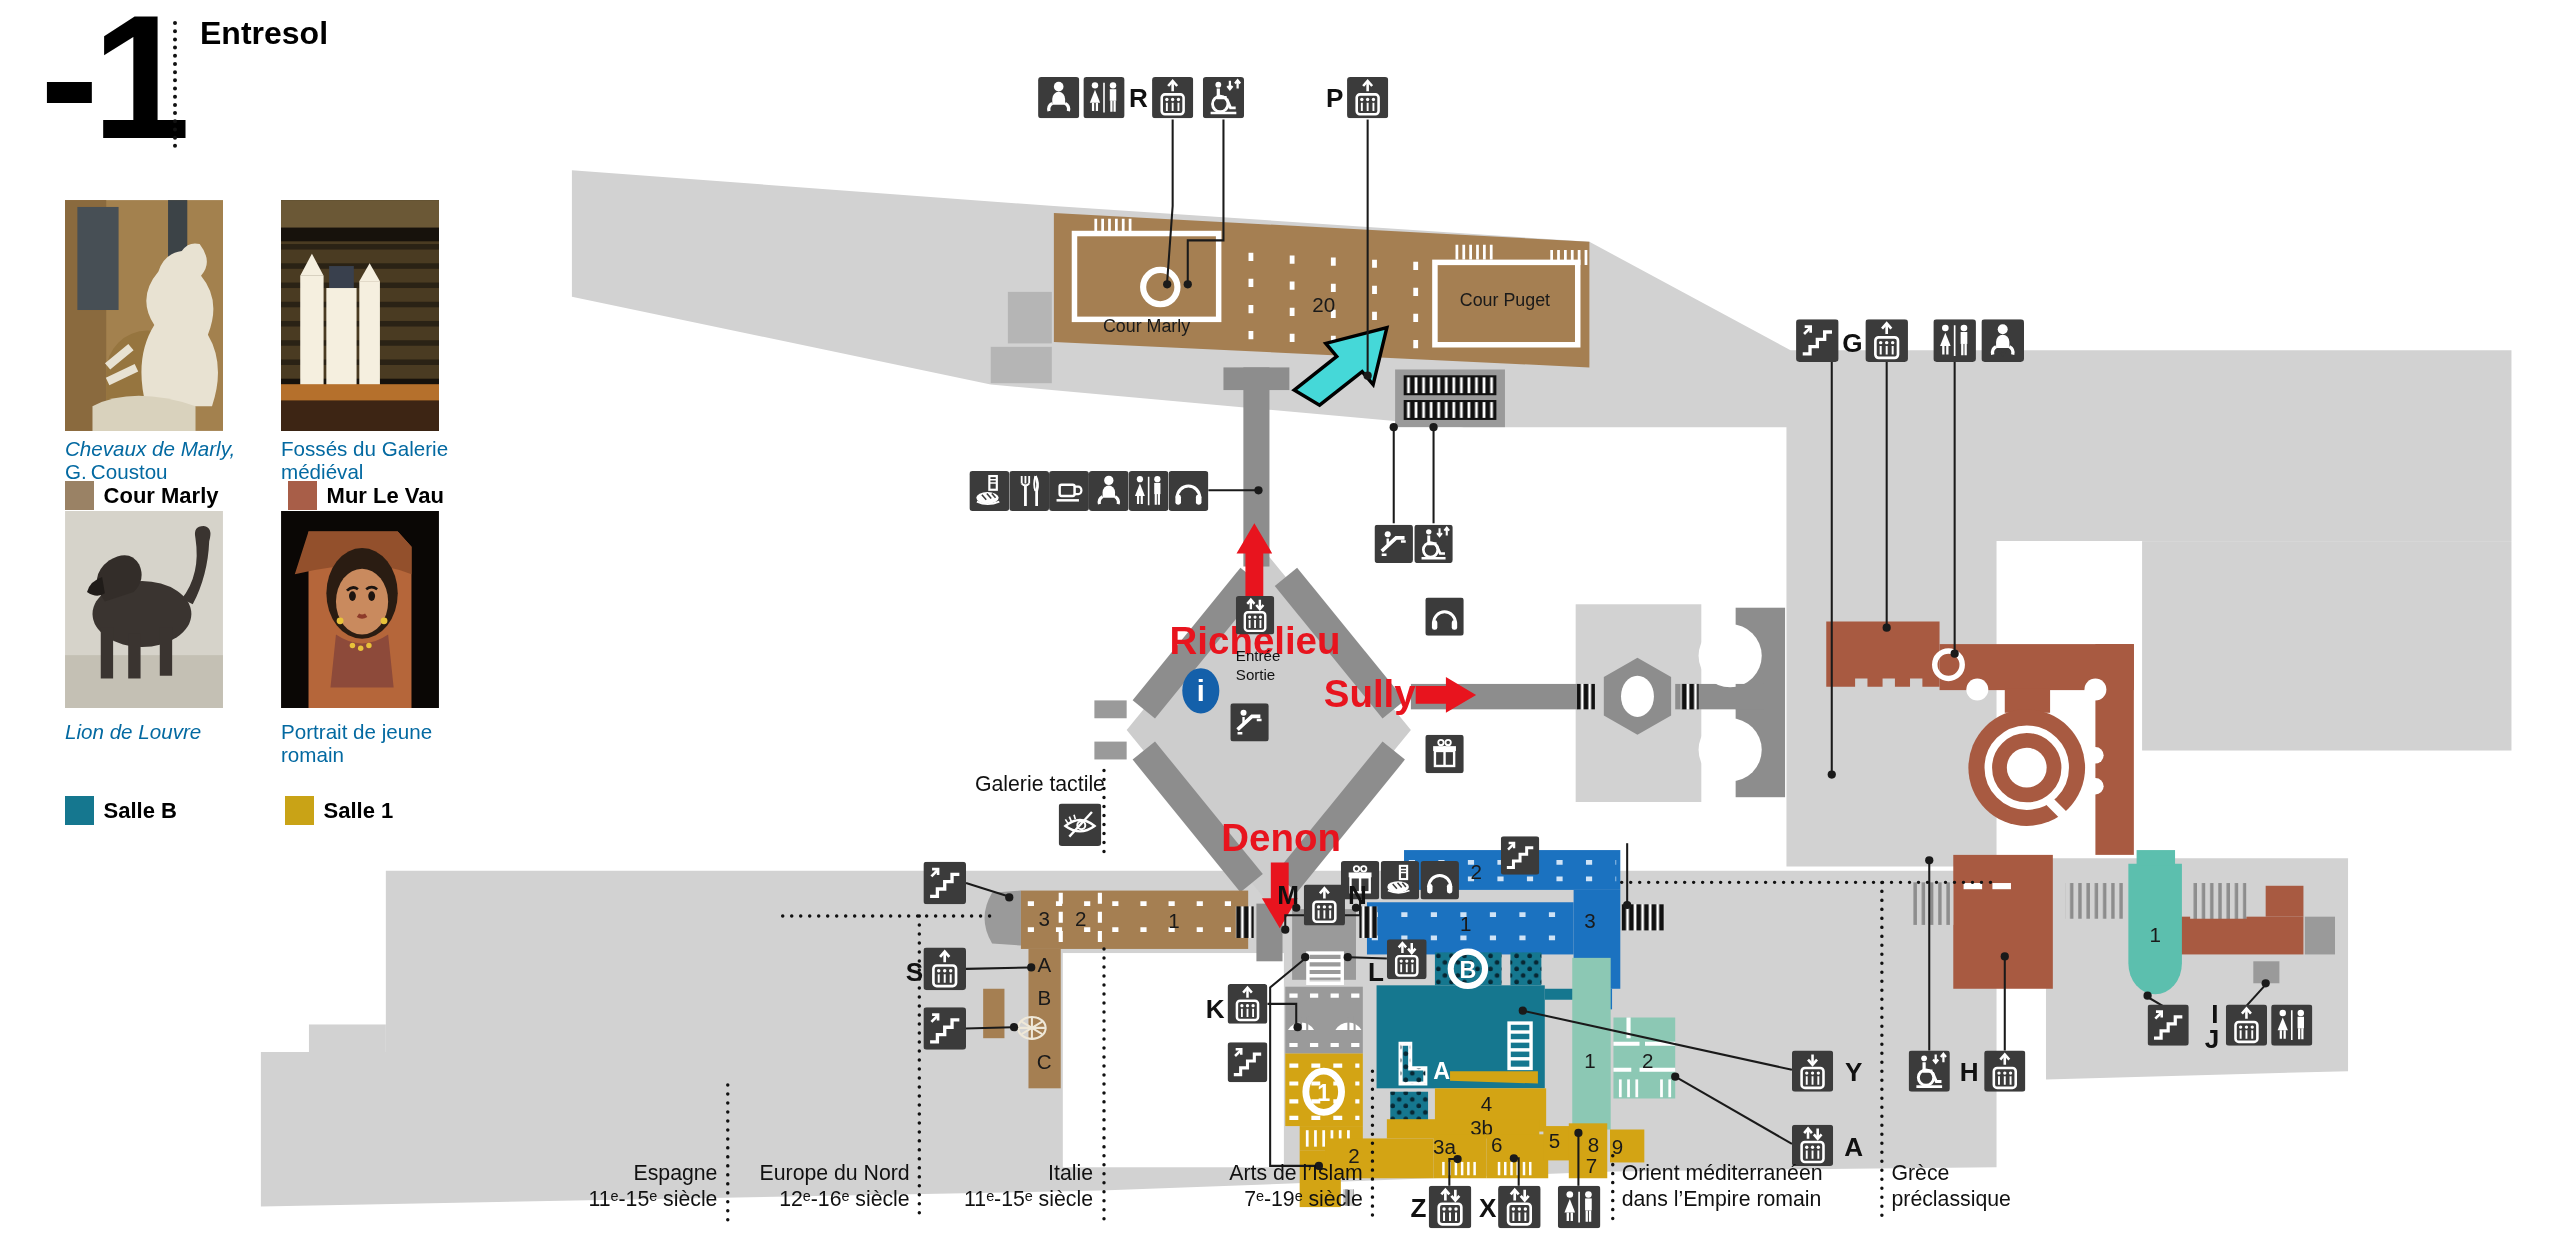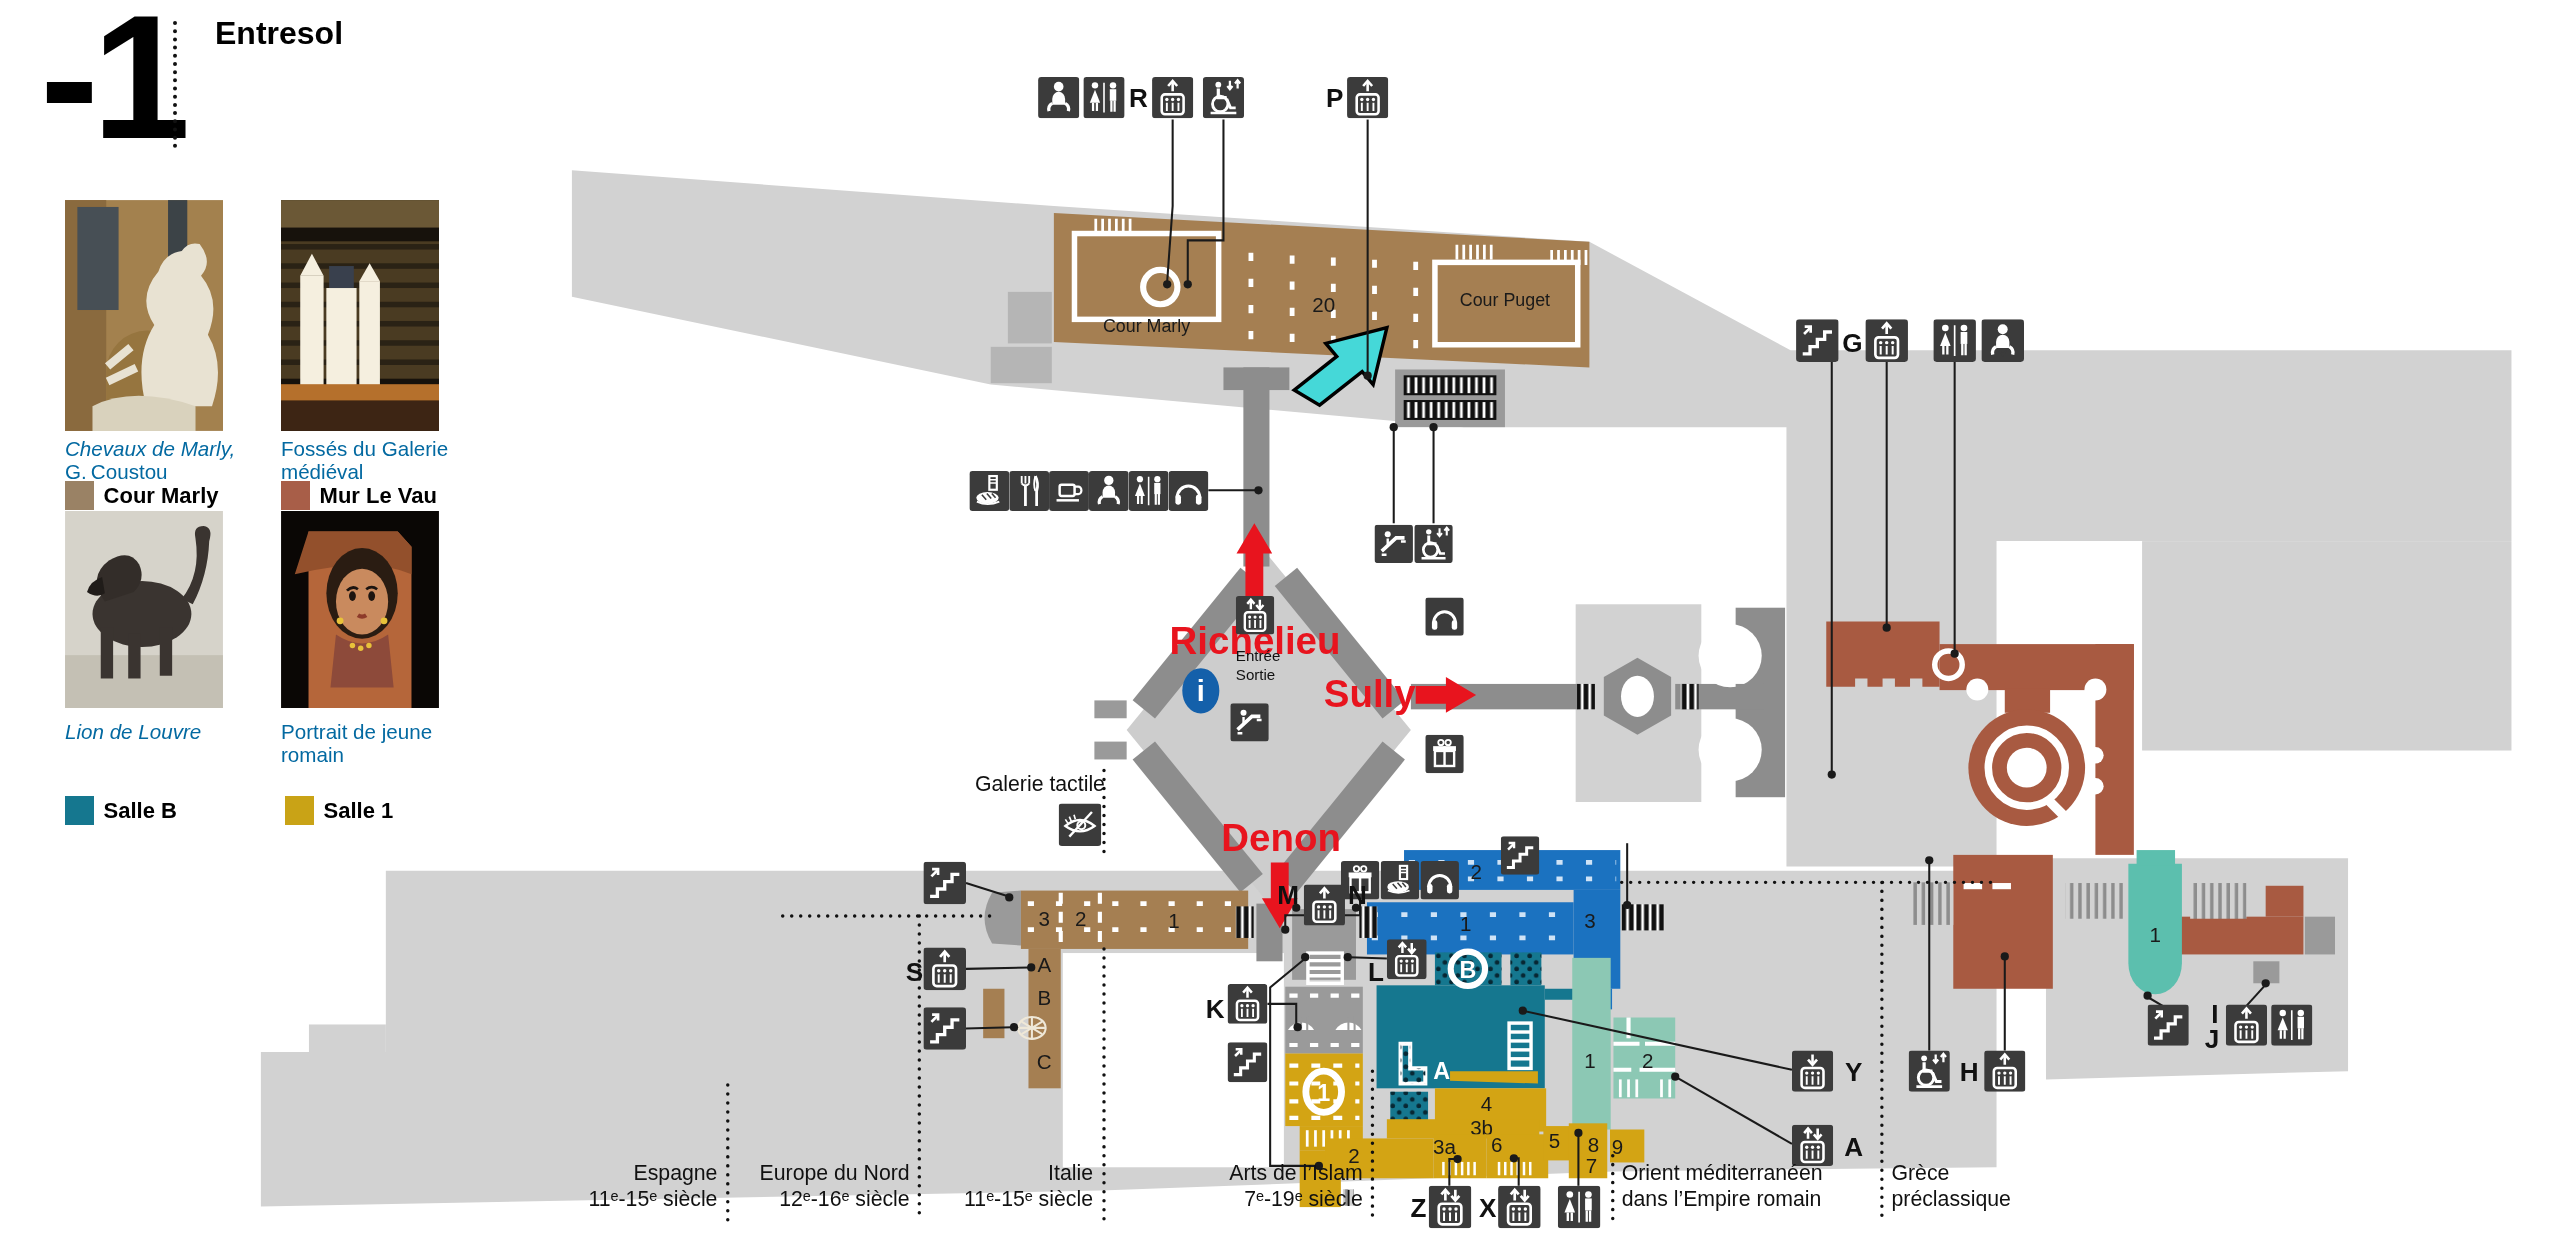--- a/index.html
+++ b/index.html
@@ -8,7 +8,7 @@
   
   #level{left:40px;top:-25px;font-size:177px;font-weight:bold;letter-spacing:-6.9px;color:#000;}
   #hsep{left:173px;top:20.6px;height:127px;width:0;border-left:4.1px dotted #111;}
-  #title{left:200px;top:15px;font-size:32px;font-weight:bold;color:#000;margin-left:15px;}
+  #title{left:200px;top:15px;font-size:32px;font-weight:bold;color:#000;}
   
   .photo{position:absolute;width:158px;overflow:hidden;}
   .cap{position:absolute;font-size:20.6px;color:#0369a1;line-height:23px;white-space:pre;}

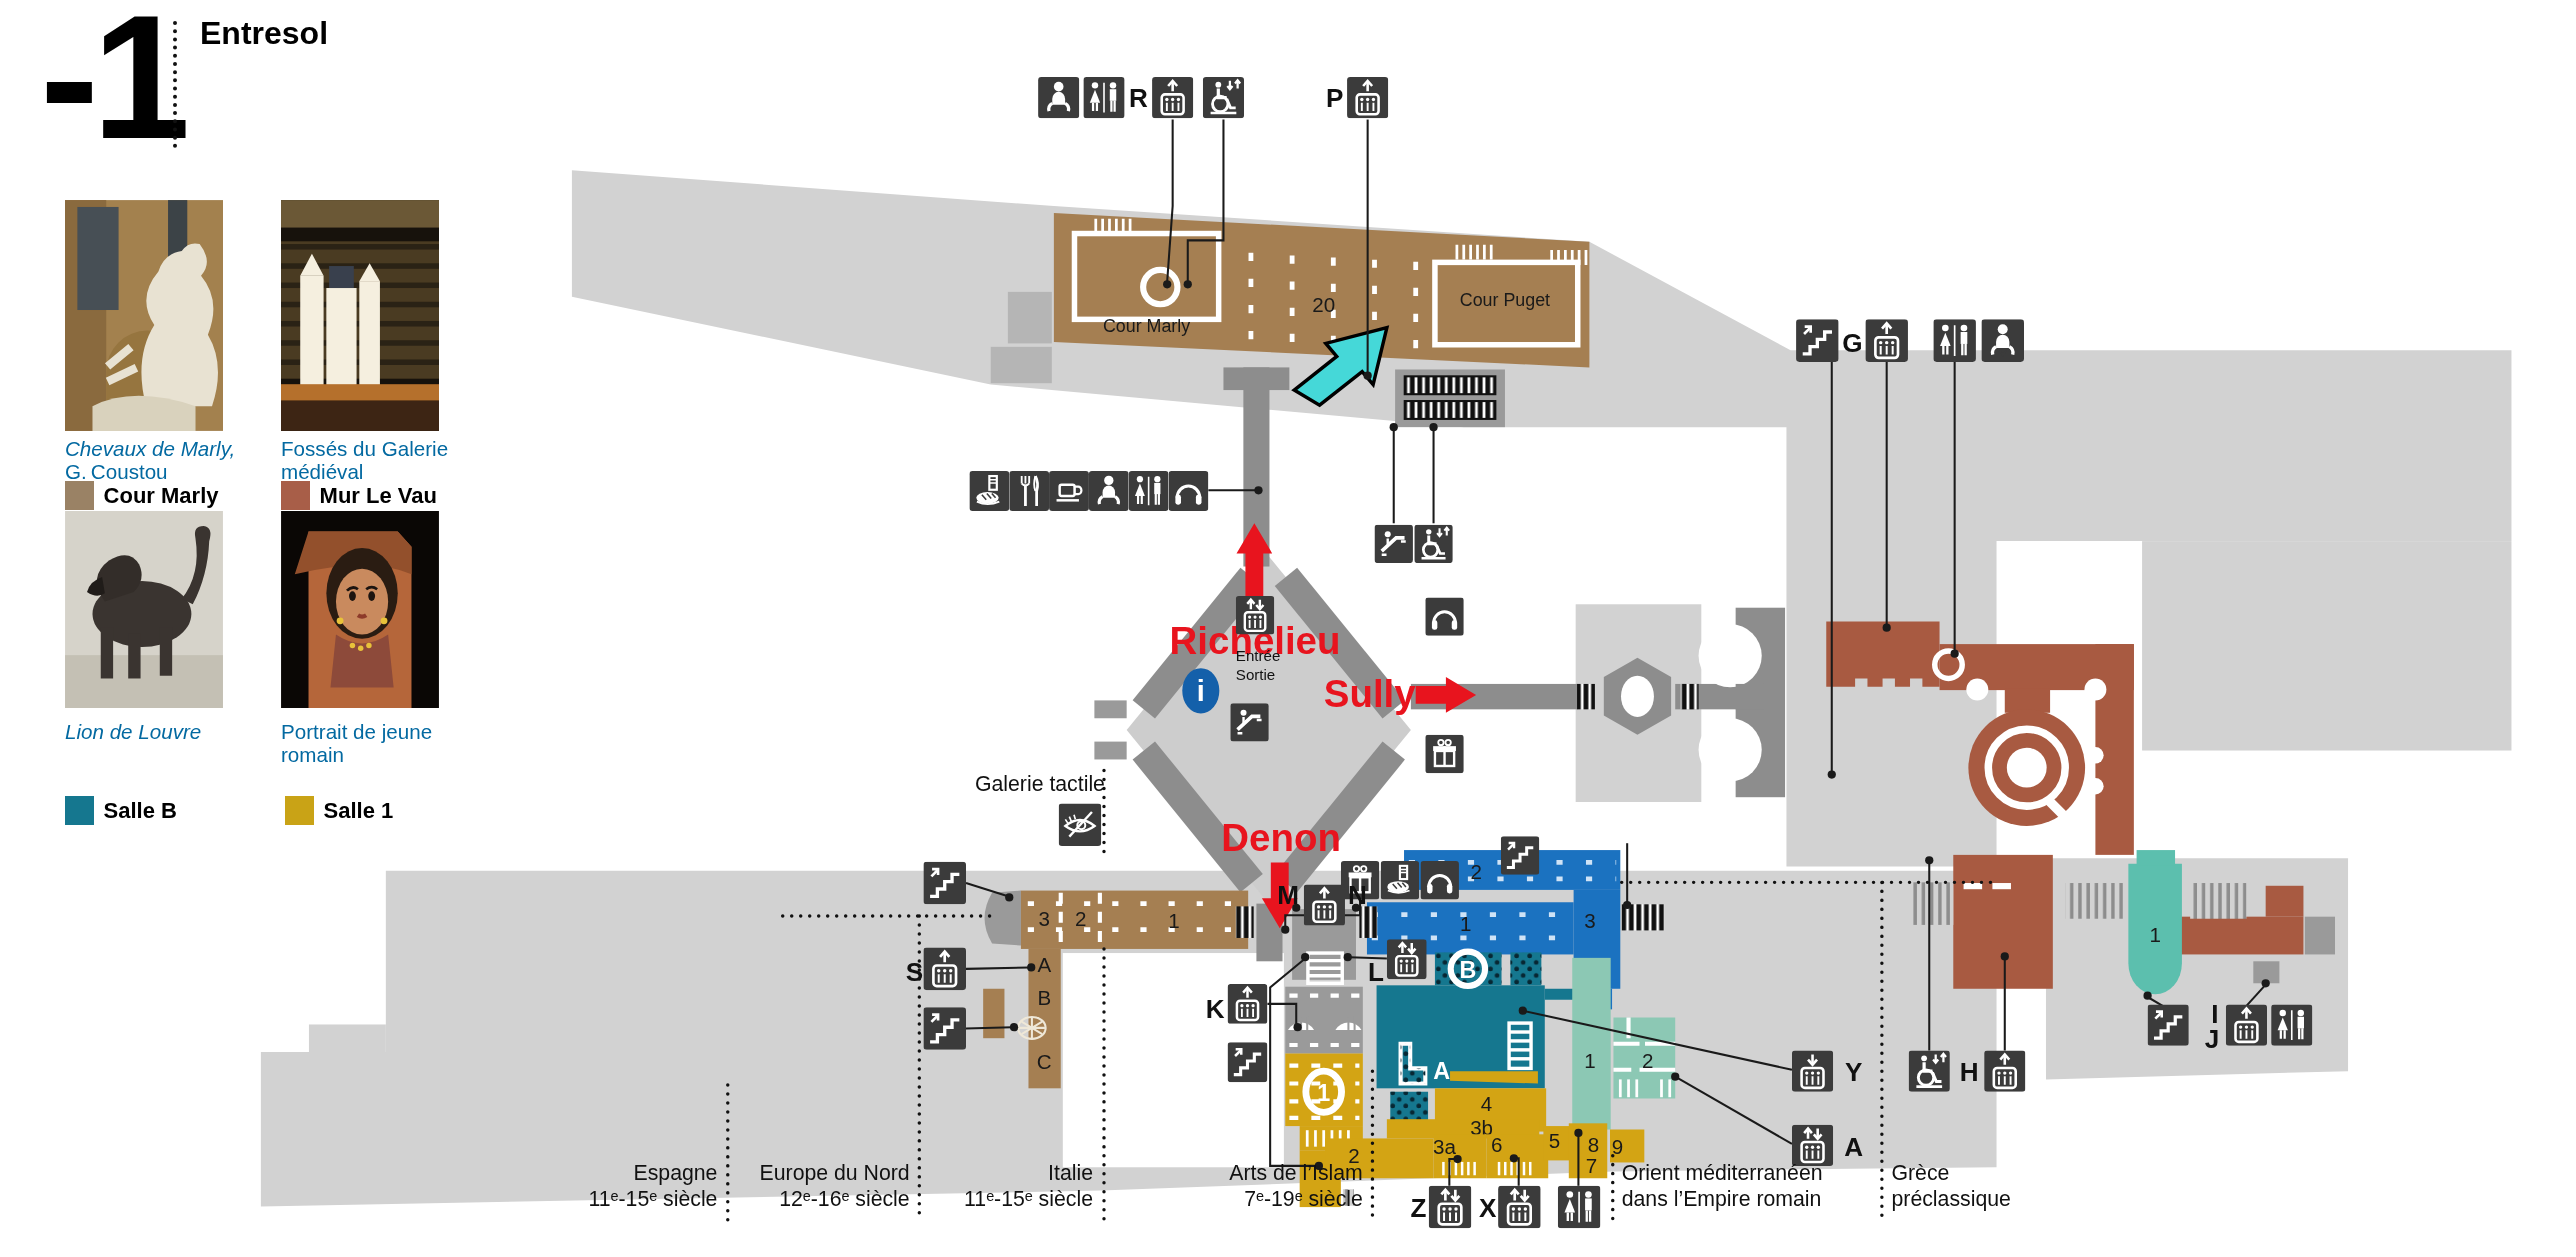--- a/index.html
+++ b/index.html
@@ -115,7 +115,7 @@
     </svg>
   <span class="lab">Cour Marly</span>
 </div>
-<div class="legend" style="left:281px;top:481px">
+<div class="legend" style="left:288px;top:481px">
   <svg width="29" height="29" viewBox="0 0 42 42">
       <rect width="42" height="42" fill="#a85e48"></rect>
     </svg>

